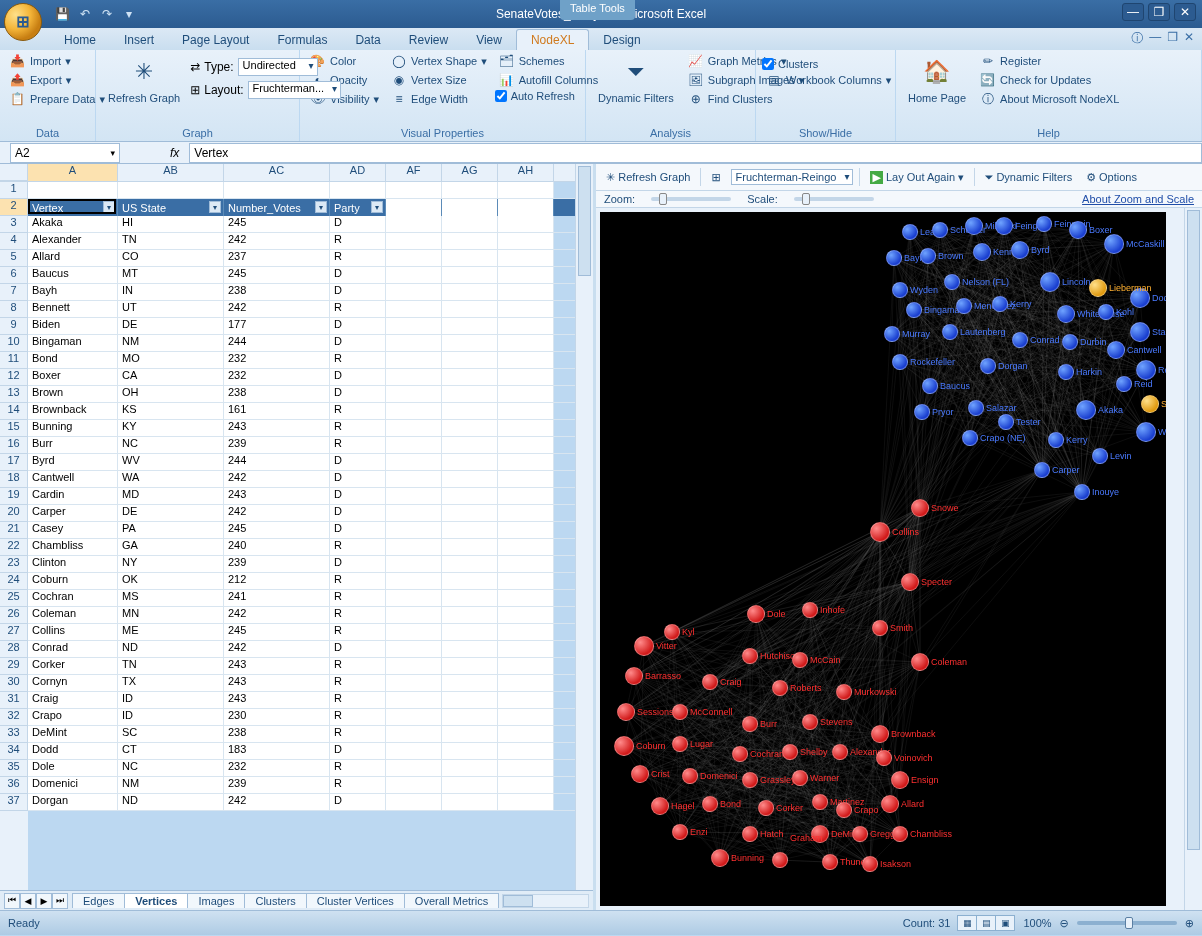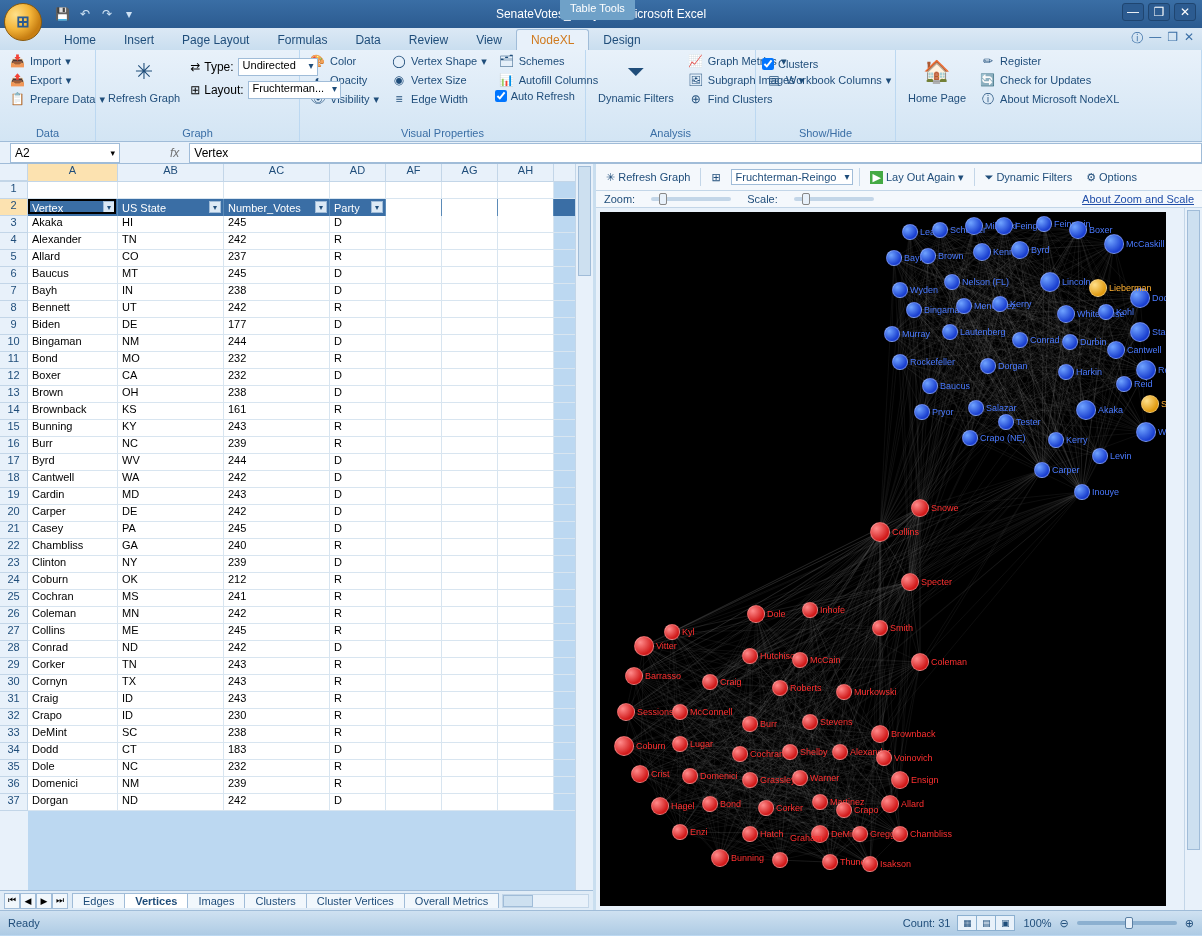--- a/index.html
+++ b/index.html
@@ -285,6 +285,7 @@
           </div>
       </div>
     </div>
+    <div class="rgroup-label">Help</div>
   </div>
 </div>
 

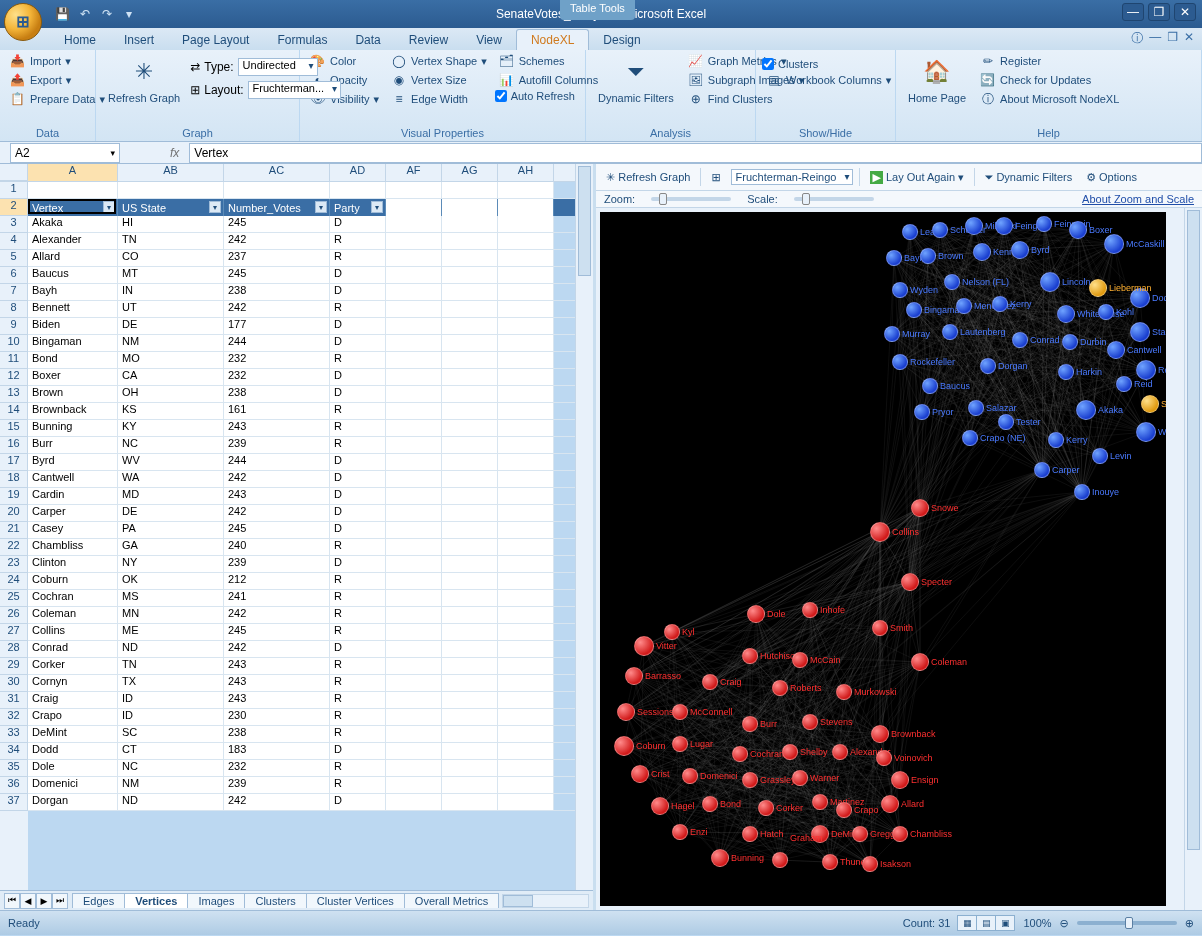--- a/index.html
+++ b/index.html
@@ -43,7 +43,7 @@
 
 .fbar { height:22px; background:#e8f1fa; border-bottom:1px solid #a0bcd8; display:flex; align-items:center;}
 .namebox { width:110px; height:20px; border:1px solid #a0bcd8; background:#fff; margin-left:10px; padding:0 4px; font-size:12px; display:flex; align-items:center; justify-content:space-between;}
-.fx { padding:0 10px; font-style:italic; color:#737373;}
+.fx { padding:0 10px; font-style:italic; color:#000000;}
 .formula-input { flex:1; height:20px; border:1px solid #a0bcd8; background:#fff; padding:0 4px; font-size:12px;}
 
 

